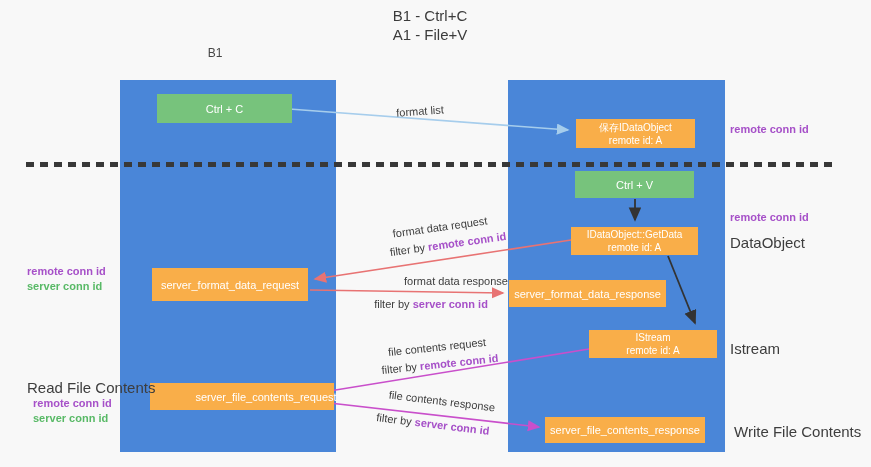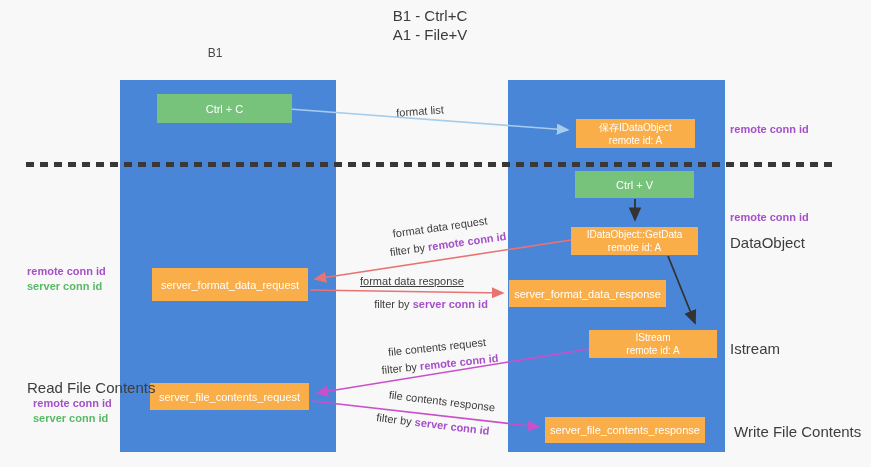--- a/index.html
+++ b/index.html
@@ -133,7 +133,7 @@
     <span>filter by</span> <span class="key">remote conn id</span>
   </div>
 
-  <div class="flow-label" style="left:412px;top:281px;text-decoration:underline;">format data response</div>
+  <div class="flow-label" style="left:456px;top:281px;">format data response</div>
   <div class="flow-label" style="left:431px;top:304px;">
     <span>filter by</span> <span class="key">server conn id</span>
   </div>

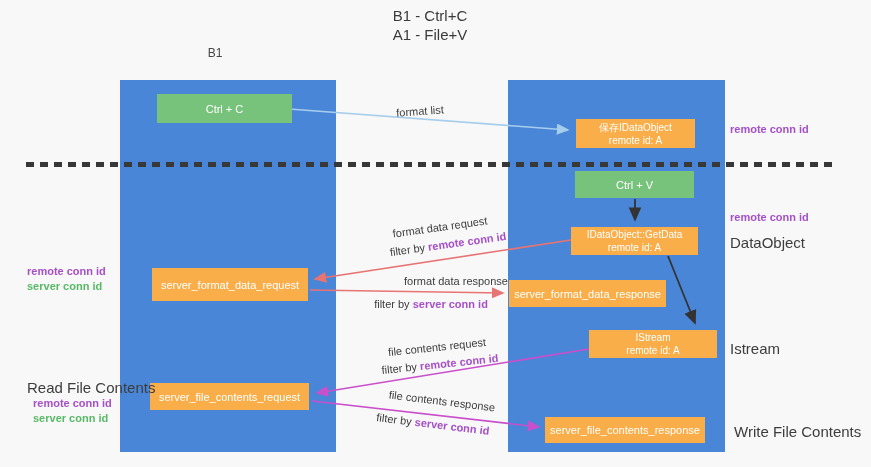--- a/index.html
+++ b/index.html
@@ -106,7 +106,7 @@
     <span class="l2">remote id: A</span>
   </div>
 
-  <div class="node orange single" style="left:150px;top:383px;width:159px;height:27px;">
+  <div class="node orange single" style="left:150px;top:383px;width:136px;height:27px;padding-left:48px;">
     <span>server_file_contents_request</span>
   </div>
 

